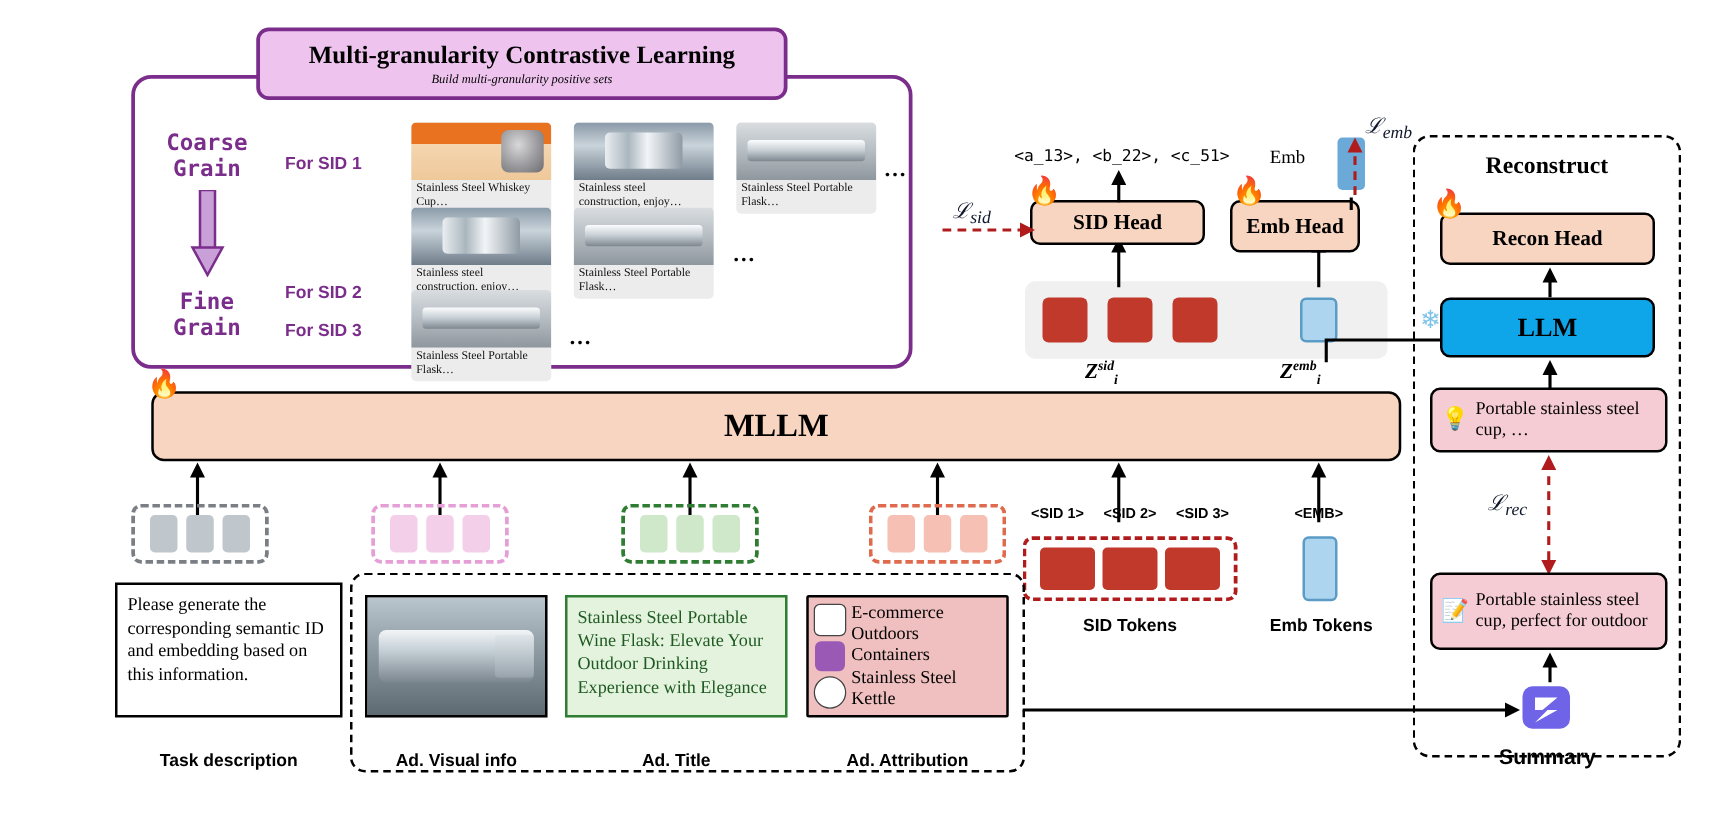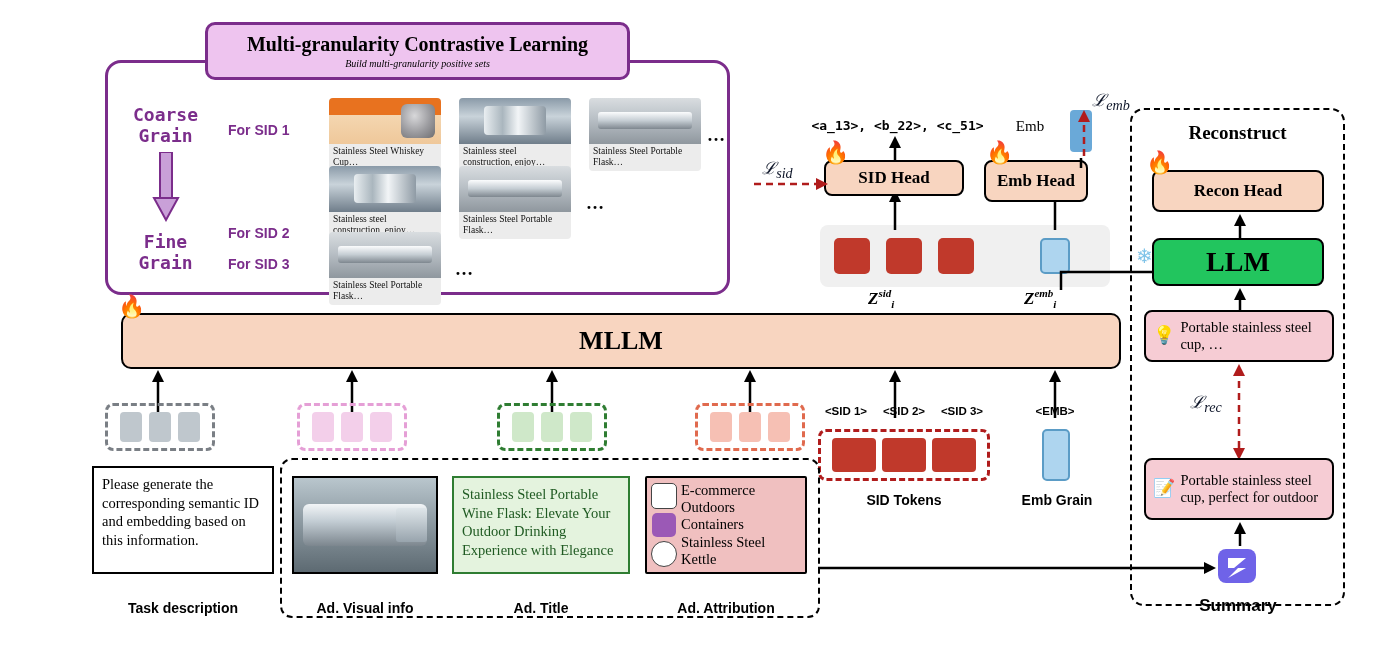--- a/index.html
+++ b/index.html
@@ -390,7 +390,7 @@
   <div class="abs head" style="left:984px; top:160px; width:104px; height:42px;">Emb Head</div>
   <div class="abs flame" style="left:986px; top:142px;">🔥</div>
 
-  <div class="abs mono-small" style="left:810px; top:118px; width:175px; text-align:center;font-weight:bold;">&lt;a_13&gt;, &lt;b_22&gt;, &lt;c_51&gt;</div>
+  <div class="abs mono-small" style="left:810px; top:118px; width:175px; text-align:center;">&lt;a_13&gt;, &lt;b_22&gt;, &lt;c_51&gt;</div>
   <svg class="abs" style="left:880px; top:134px; width:30px; height:28px;" viewBox="0 0 30 28">
     <line x1="15" y1="28" x2="15" y2="12" stroke="#000" stroke-width="2.5"></line>
     <polygon points="9,14 21,14 15,2" fill="#000"></polygon>

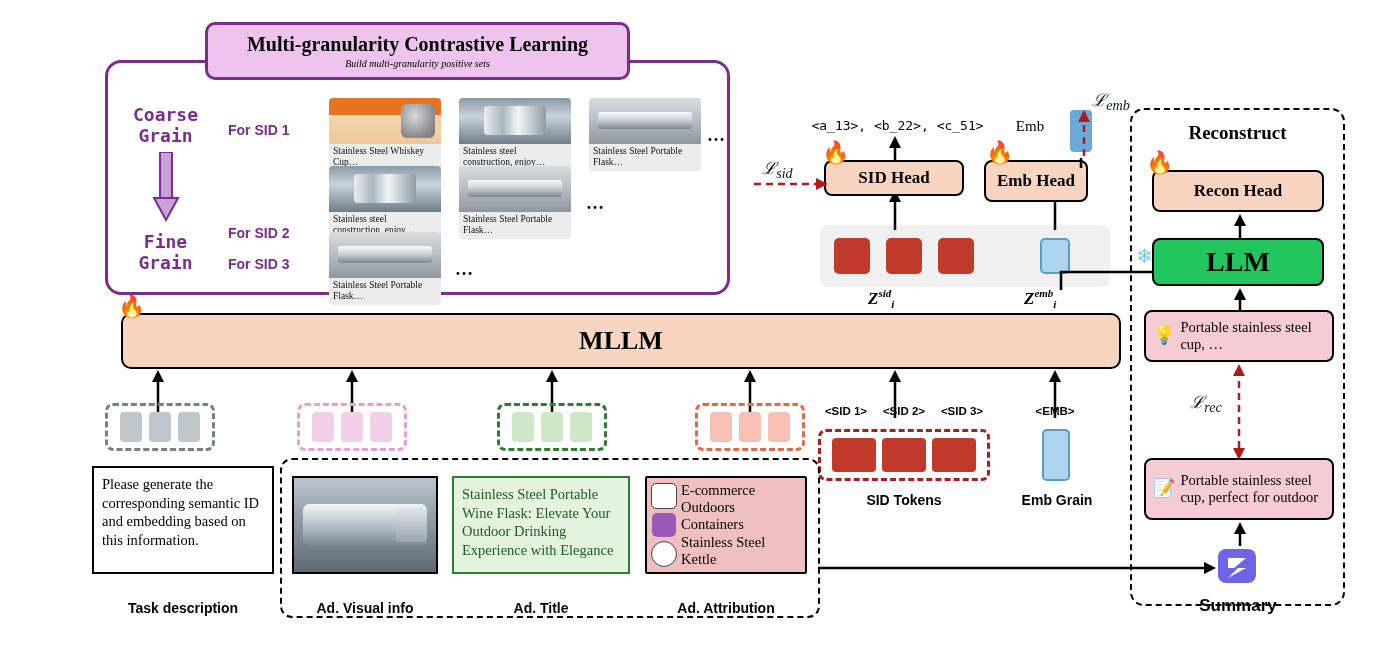--- a/index.html
+++ b/index.html
@@ -155,12 +155,12 @@
     font-weight: bold; font-size: 17px; color: #000;
   }
   .llm-box {
-    background: #22c55e;
+    background: #0ea5e9;
     border: 2px solid #000;
     border-radius: 8px;
     display: flex; align-items: center; justify-content: center;
     font-family: "Liberation Serif", serif;
-    font-weight: bold; font-size: 28px; color: #000;
+    font-weight: bold; font-size: 21px; color: #000;
   }
   .pinkbox {
     background: #f6ccd4;

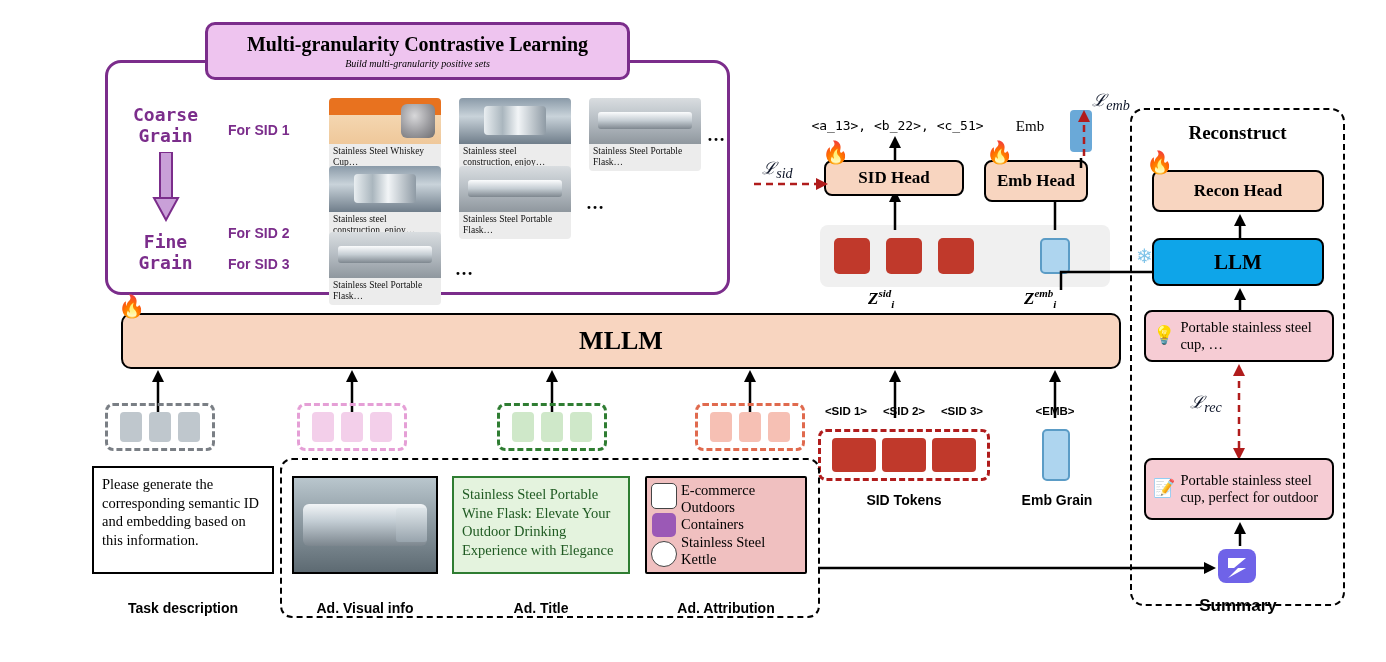--- a/index.html
+++ b/index.html
@@ -324,7 +324,7 @@
 
   <div class="abs small-tok-label" style="left:1022px; top:405px; width:66px;">&lt;EMB&gt;</div>
   <div class="abs" style="left:1042px; top:429px; width:28px; height:52px; background:#aed5ef; border:2px solid #5b9cc6; border-radius:5px;"></div>
-  <div class="abs caption" style="left:1002px; top:492px; width:110px;">Emb Grain</div>
+  <div class="abs caption" style="left:1002px; top:492px; width:110px;">Emb Tokens</div>
 
   <div class="abs txtbox" style="left:92px; top:466px; width:182px; height:108px;">Please generate the corresponding semantic ID and embedding based on this information.</div>
   <div class="abs caption" style="left:92px; top:600px; width:182px;">Task description</div>

